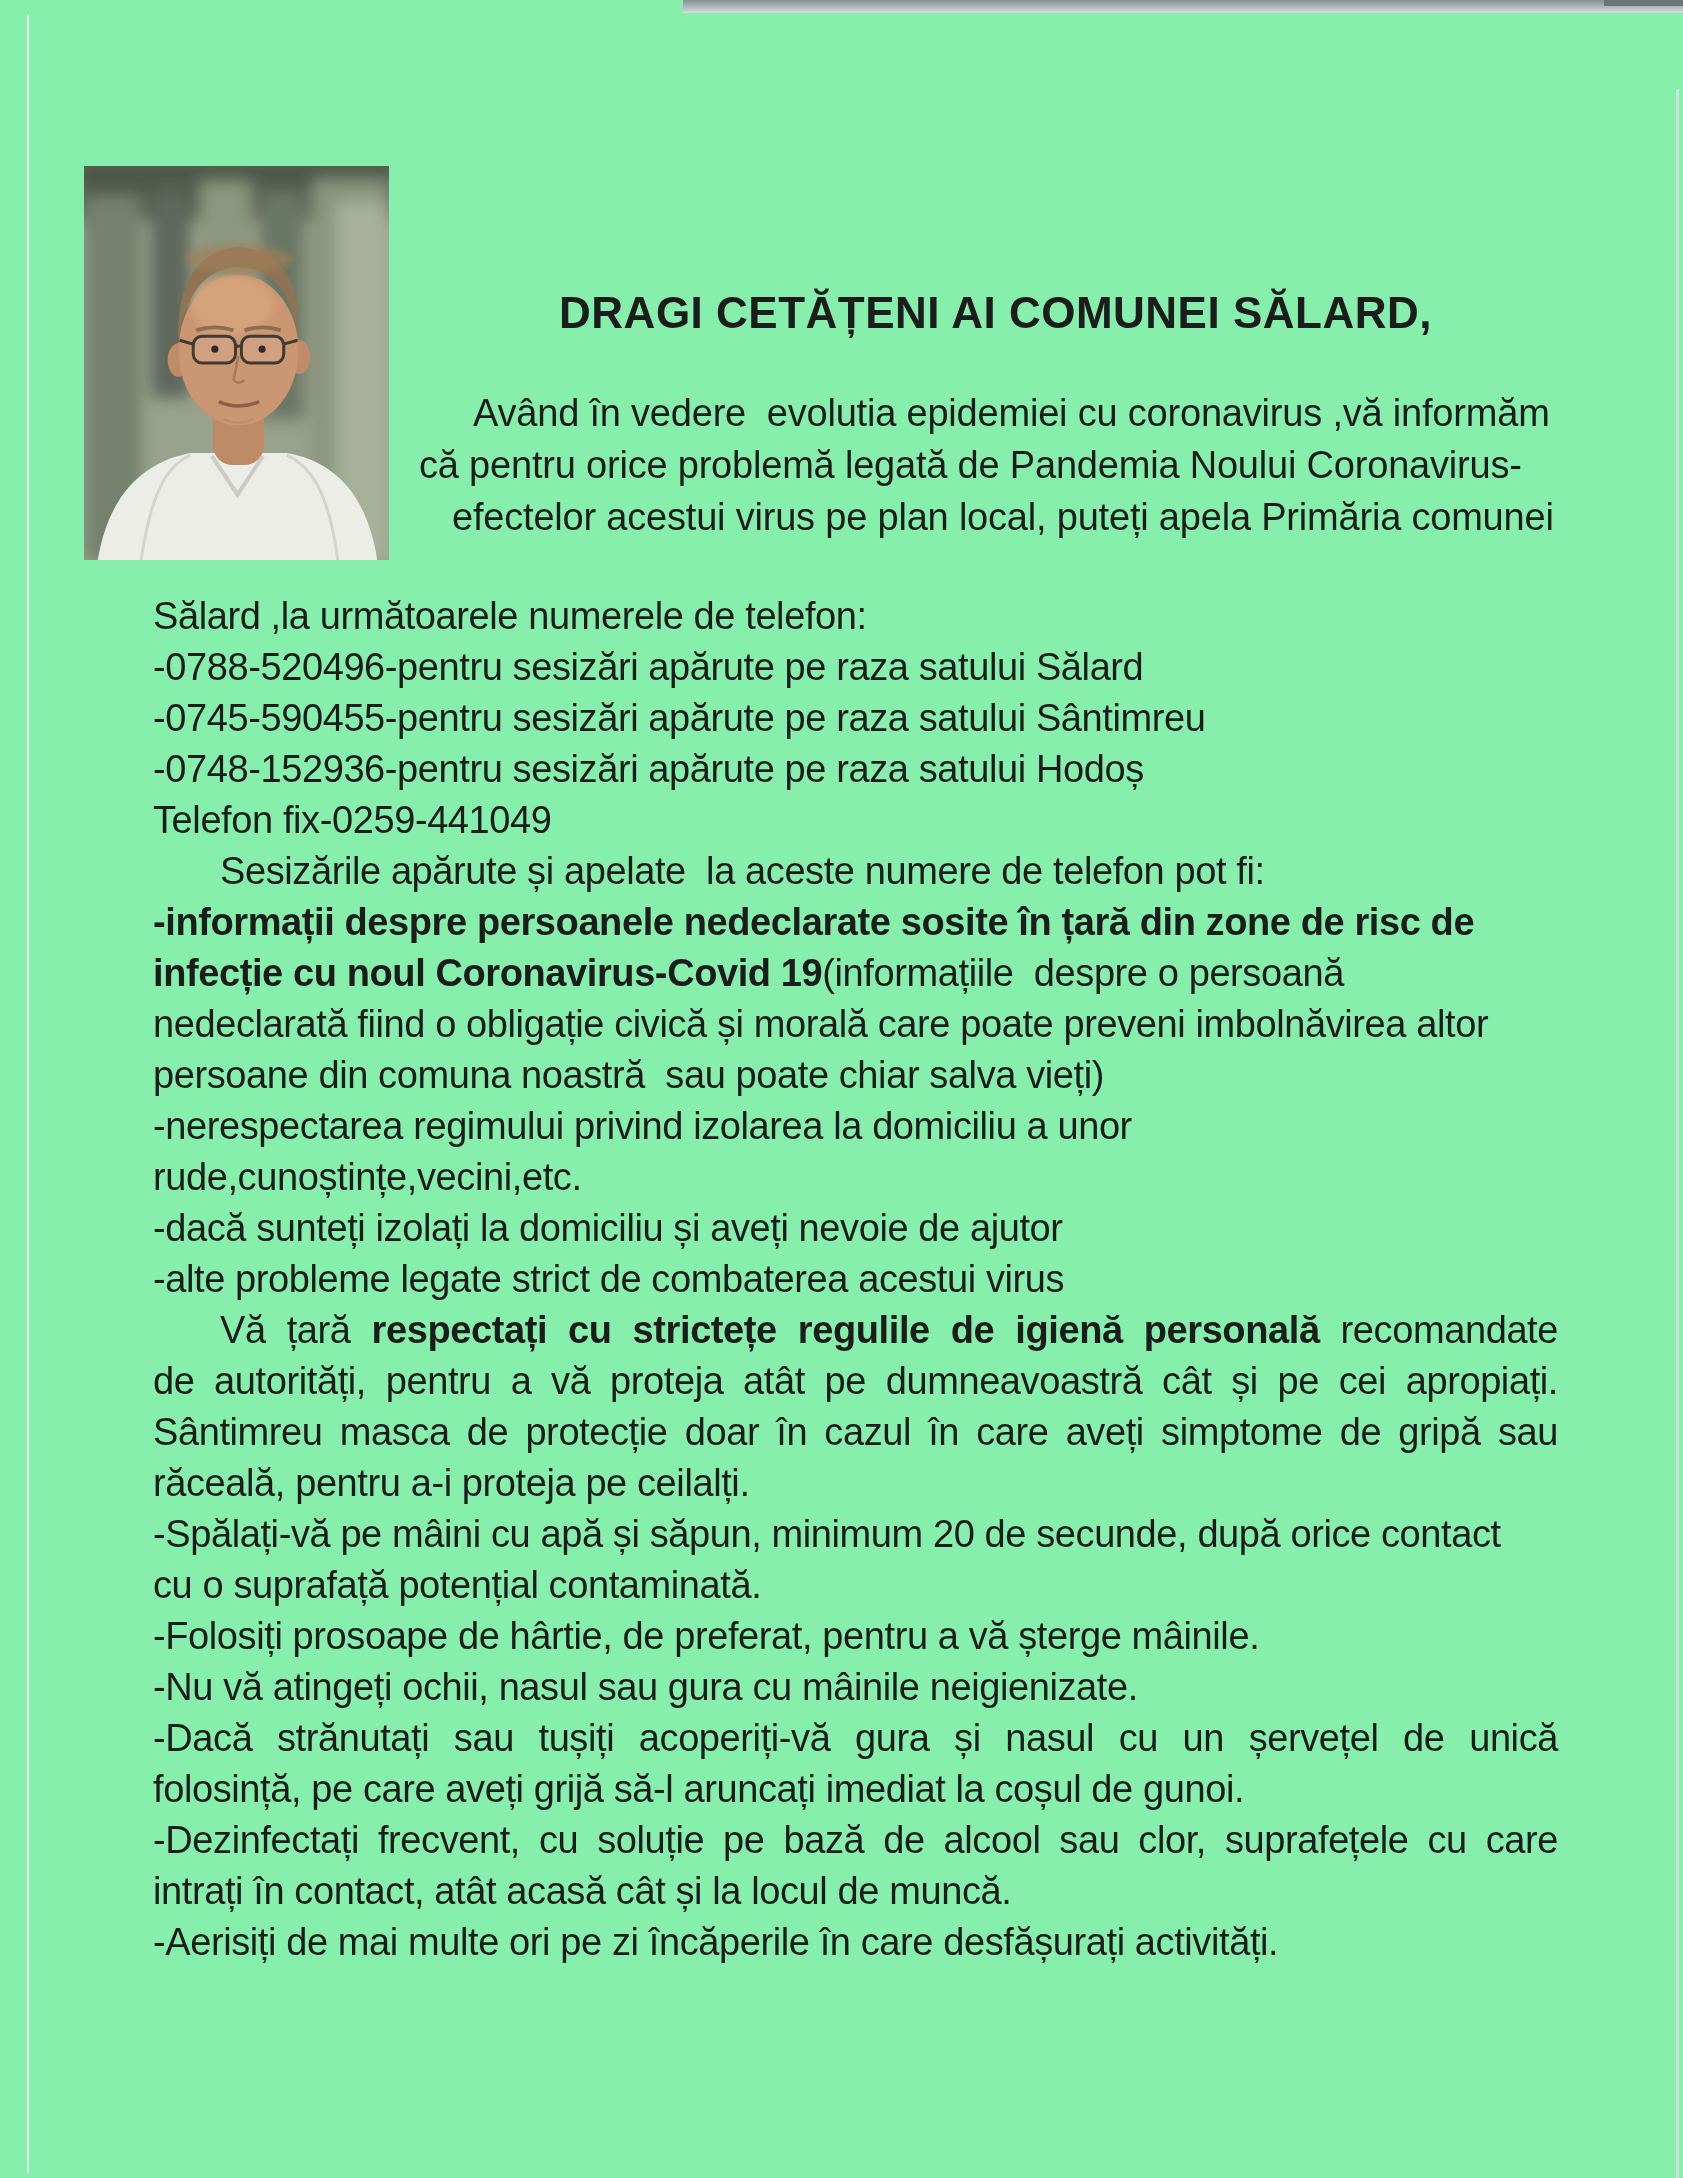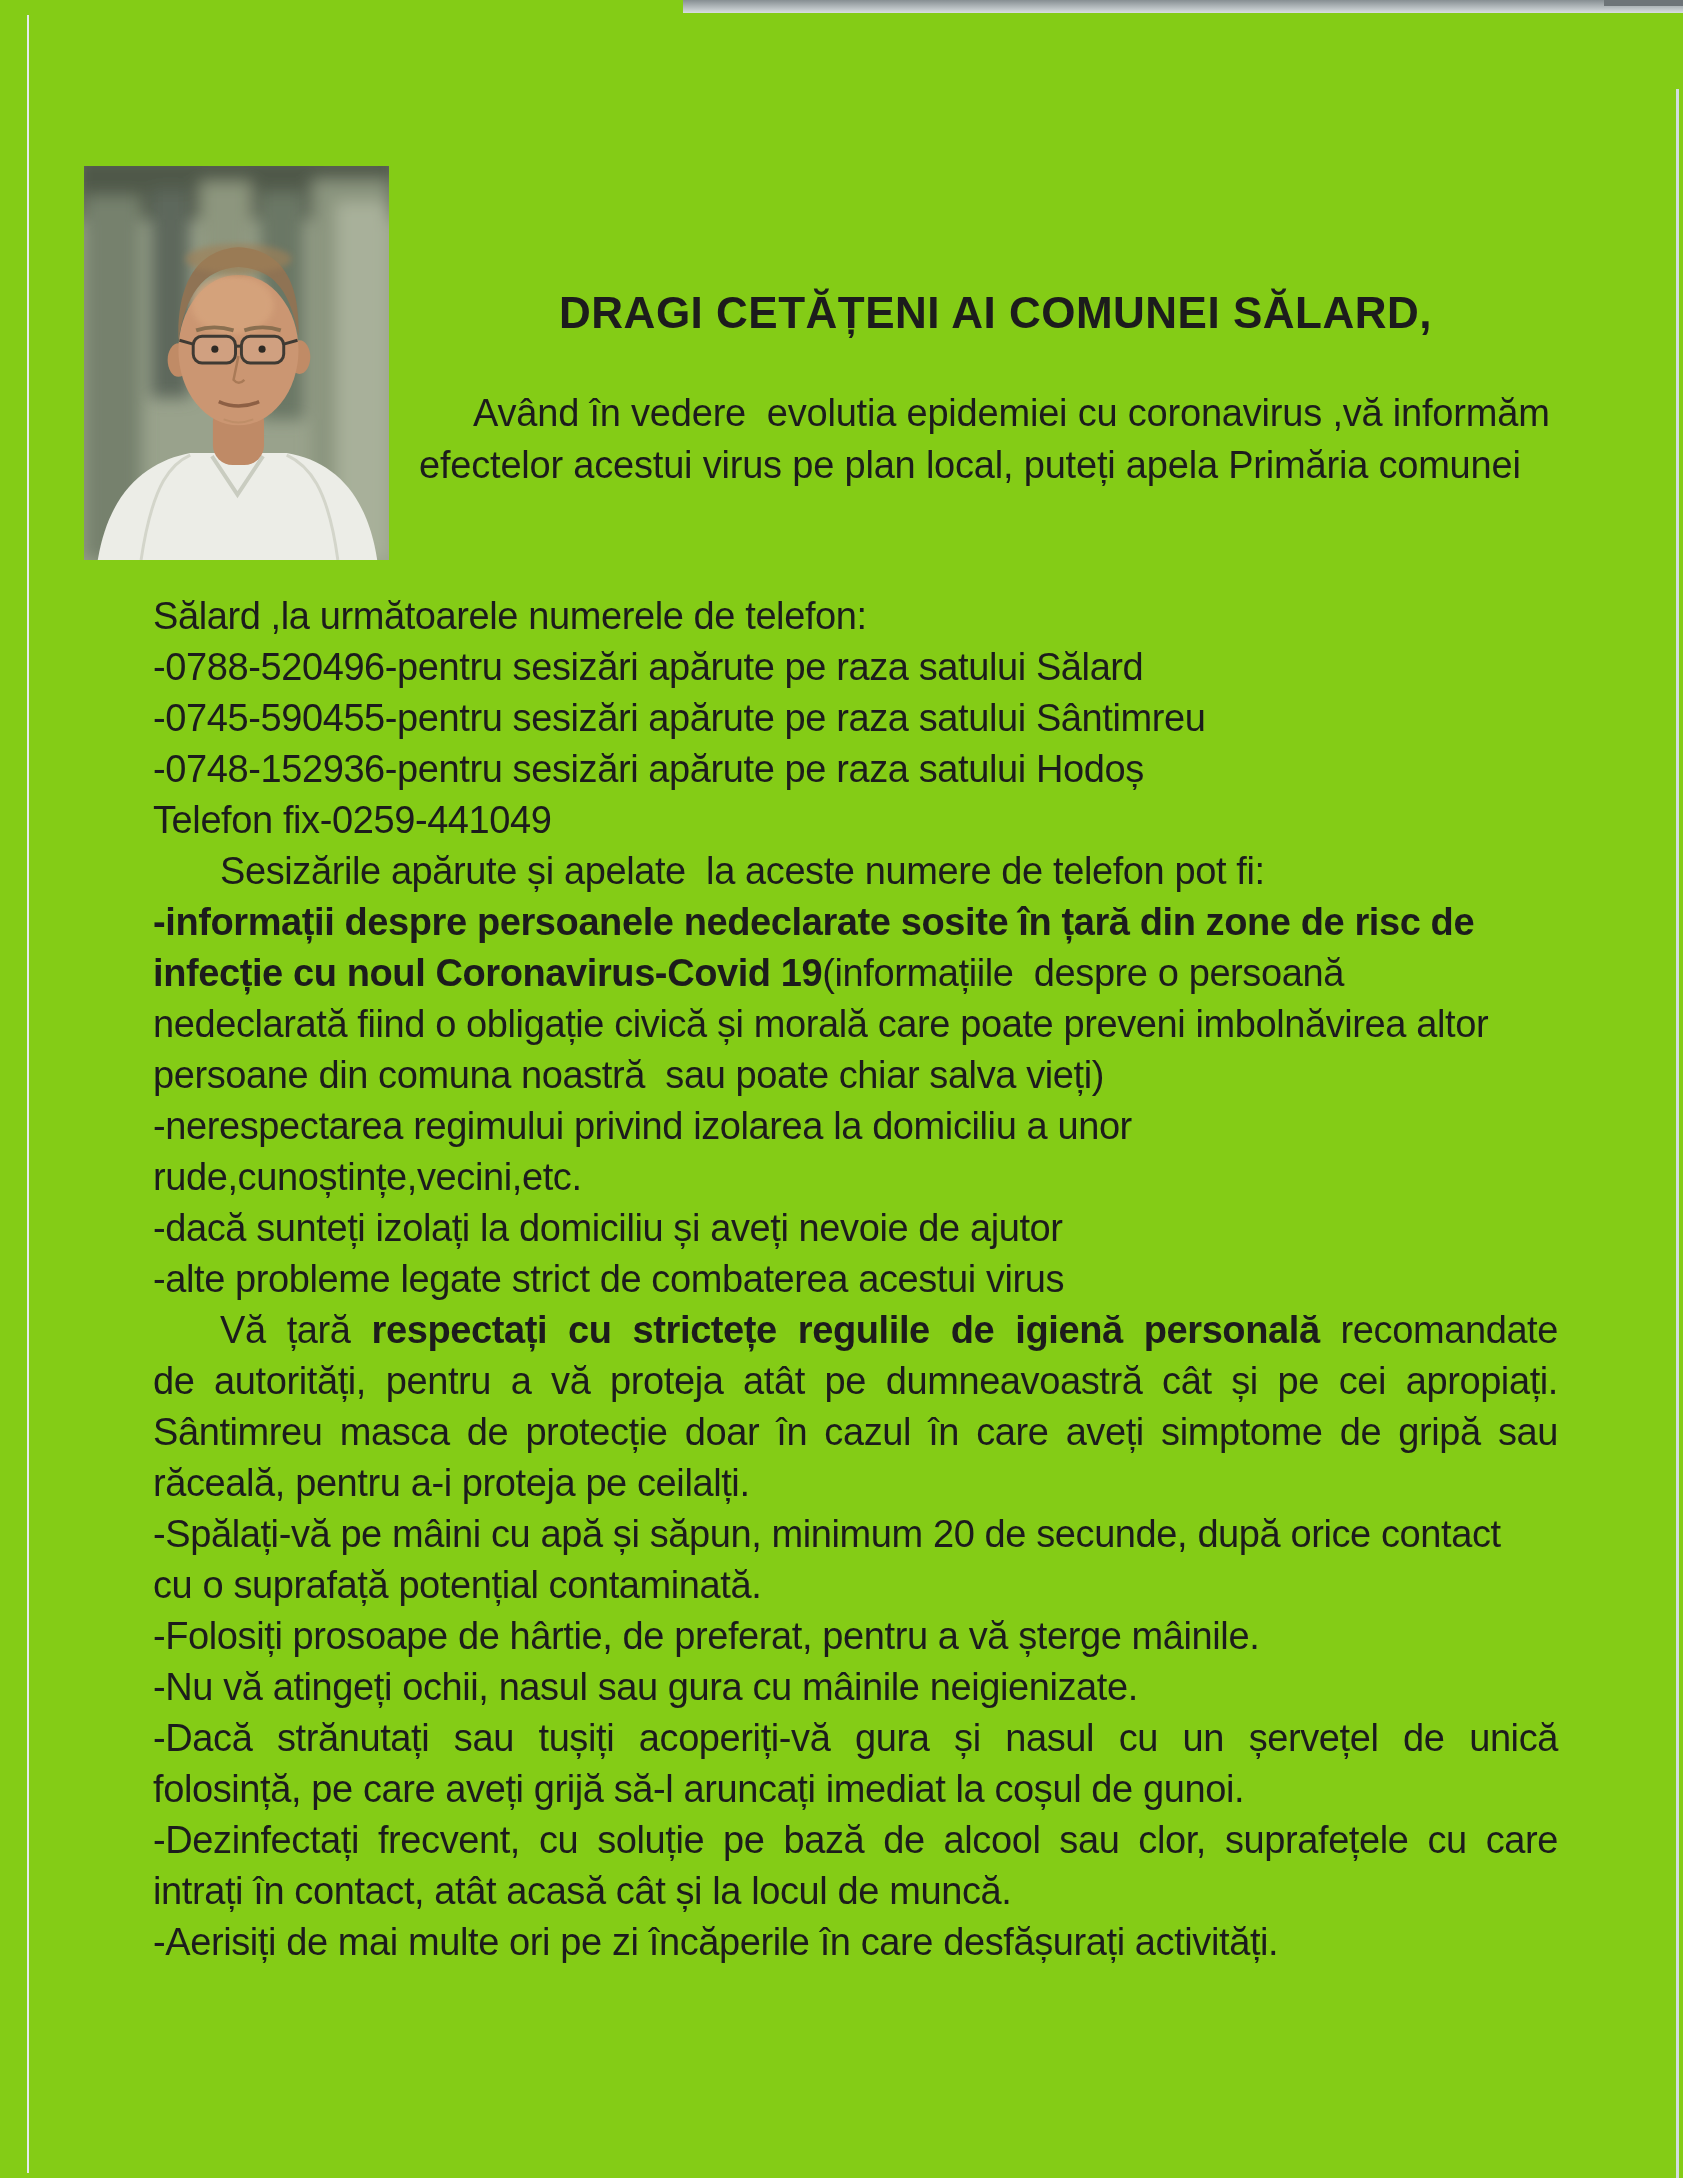--- a/index.html
+++ b/index.html
@@ -3,7 +3,7 @@
 <meta charset="utf-8">
 <style>
   html,body{margin:0;padding:0;background:#e8e8e8;}
-  .page{position:relative;width:1683px;height:2178px;background:#84cc16;
+  .page{position:relative;width:1683px;height:2178px;background:#86efac;
         font-family:"Liberation Sans",sans-serif;color:#1c1c1c;overflow:hidden;}
   
   .scan-top{position:absolute;top:0;left:683px;width:1000px;height:13px;

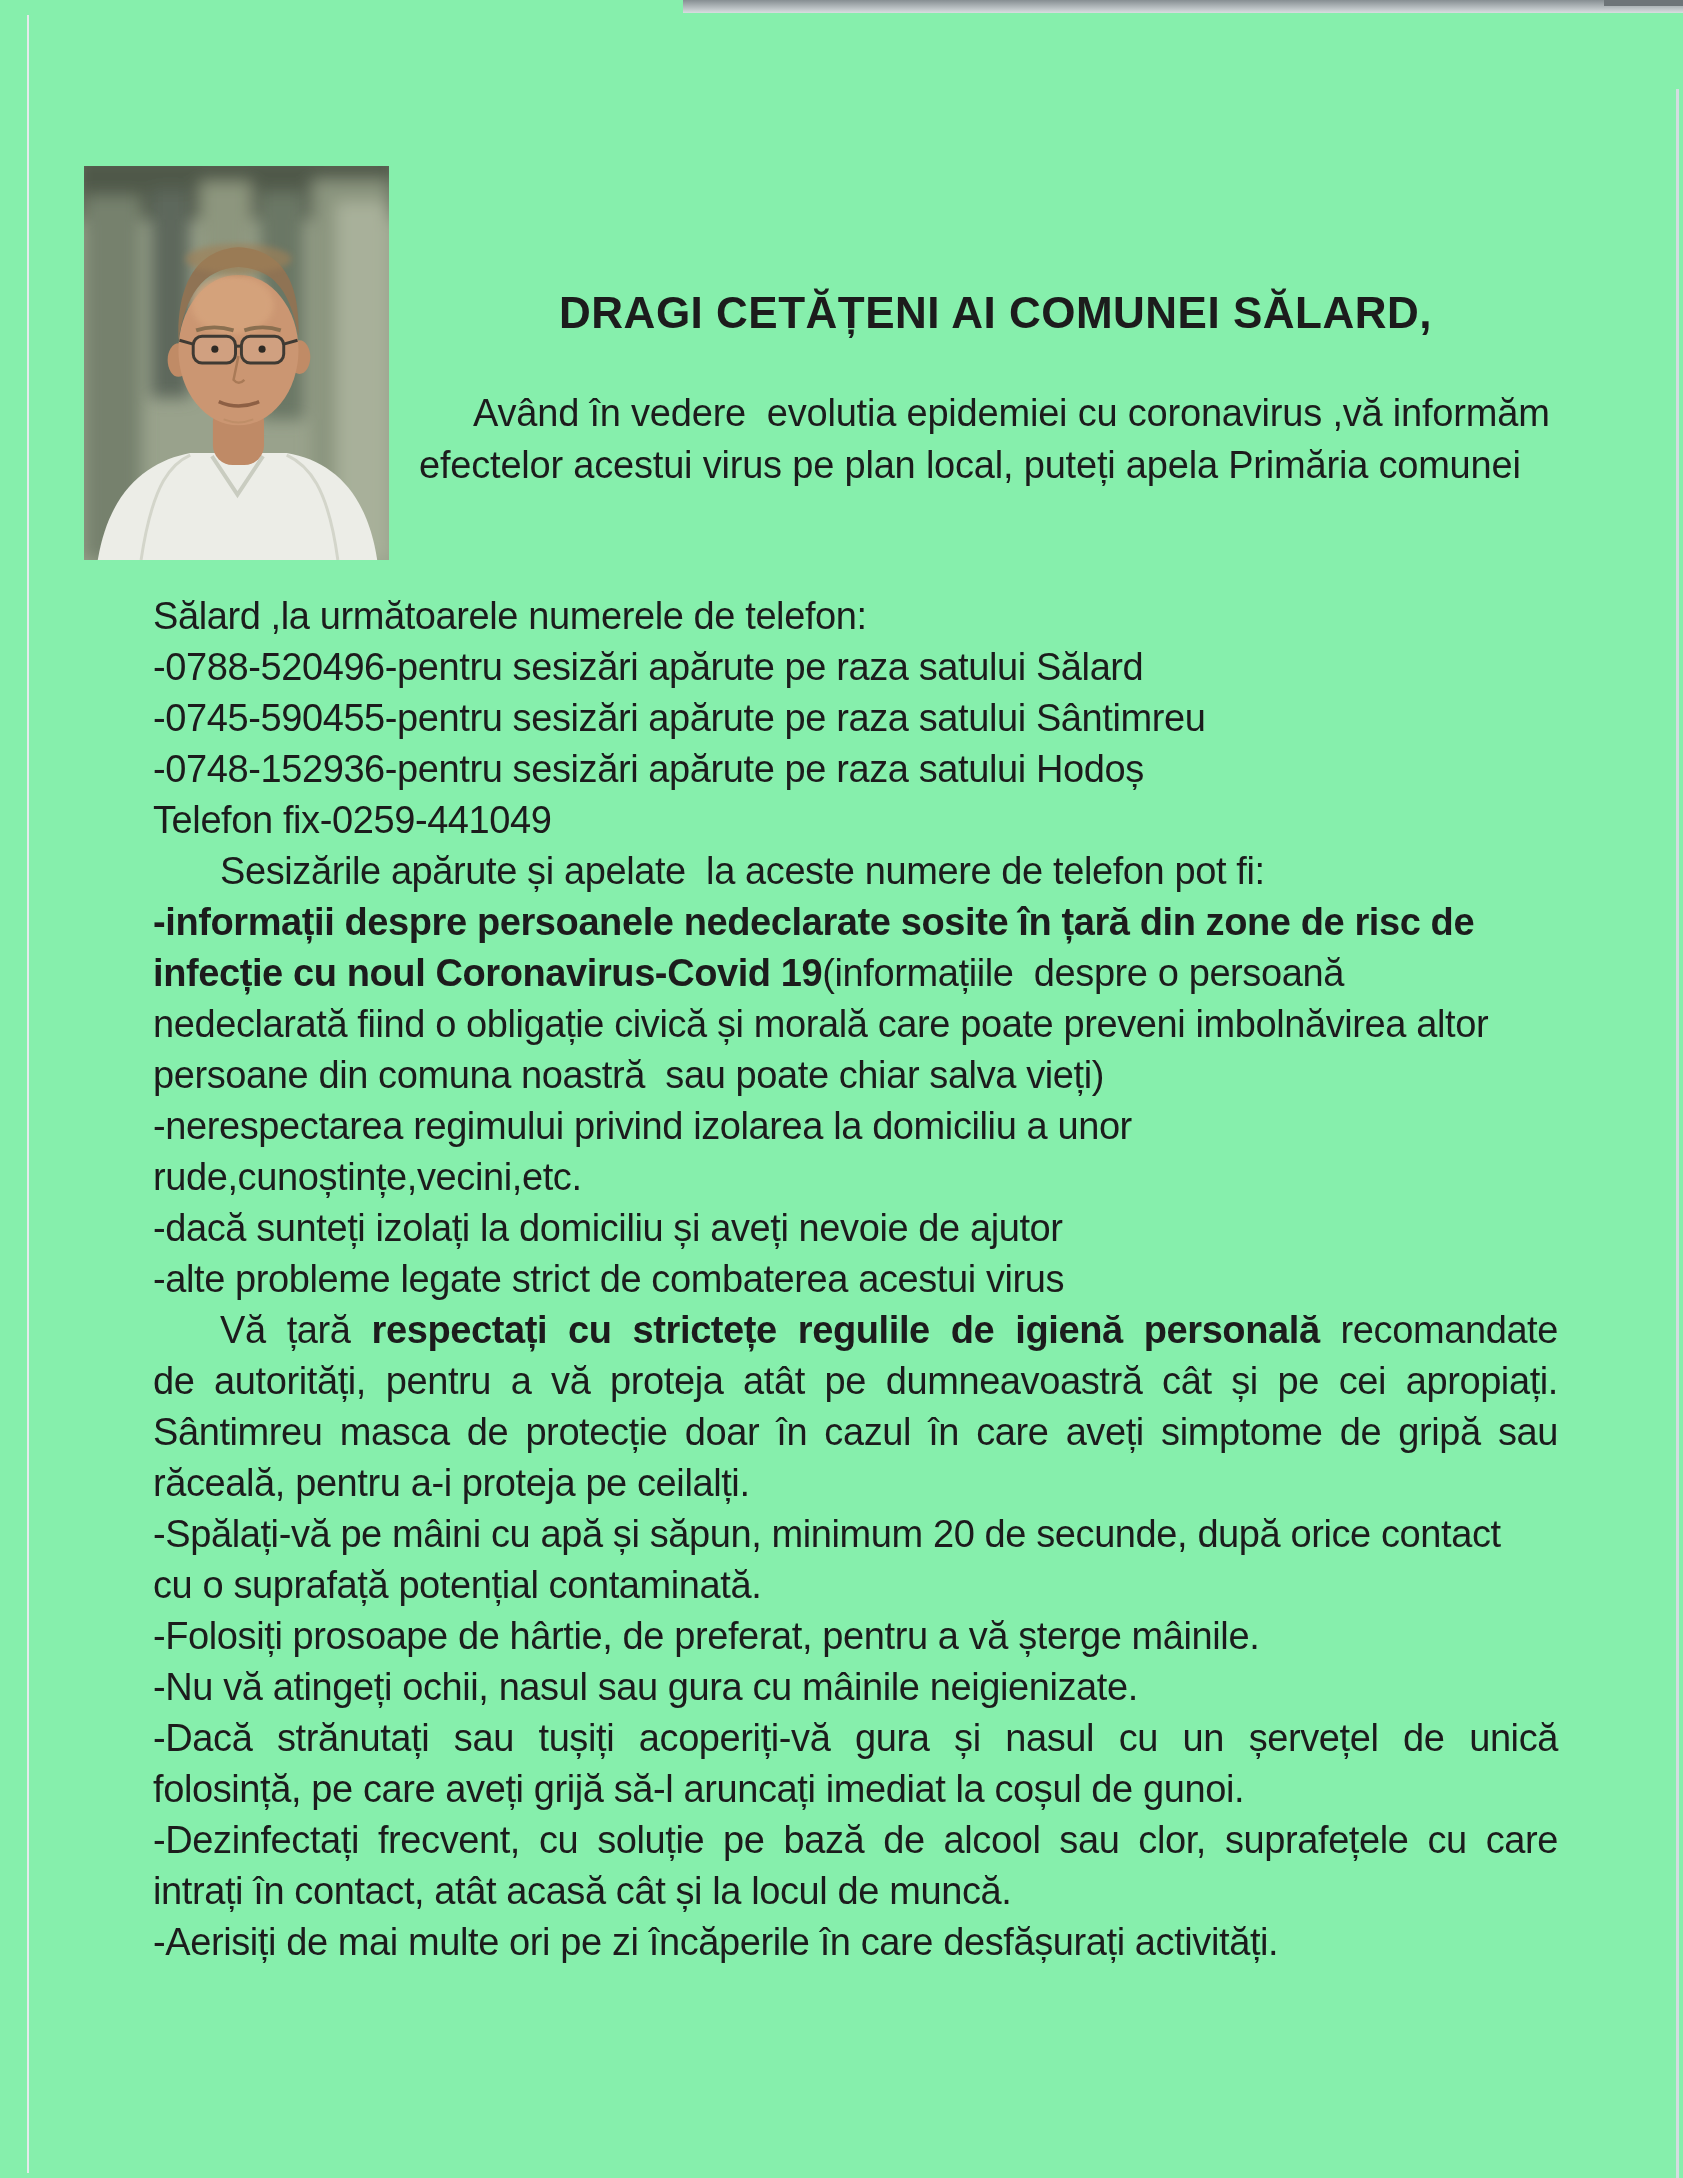--- a/index.html
+++ b/index.html
@@ -104,6 +104,7 @@
 
   <div class="intro" id="introLines">
       <div class="line"><span>Având în vedere  evolutia epidemiei cu coronavirus ,vă informăm</span></div>
+      <div class="line"><span>că pentru orice problemă legată de Pandemia Noului Coronavirus-</span></div>
       <div class="line"><span>efectelor acestui virus pe plan local, puteți apela Primăria comunei</span></div>
     </div>
 

